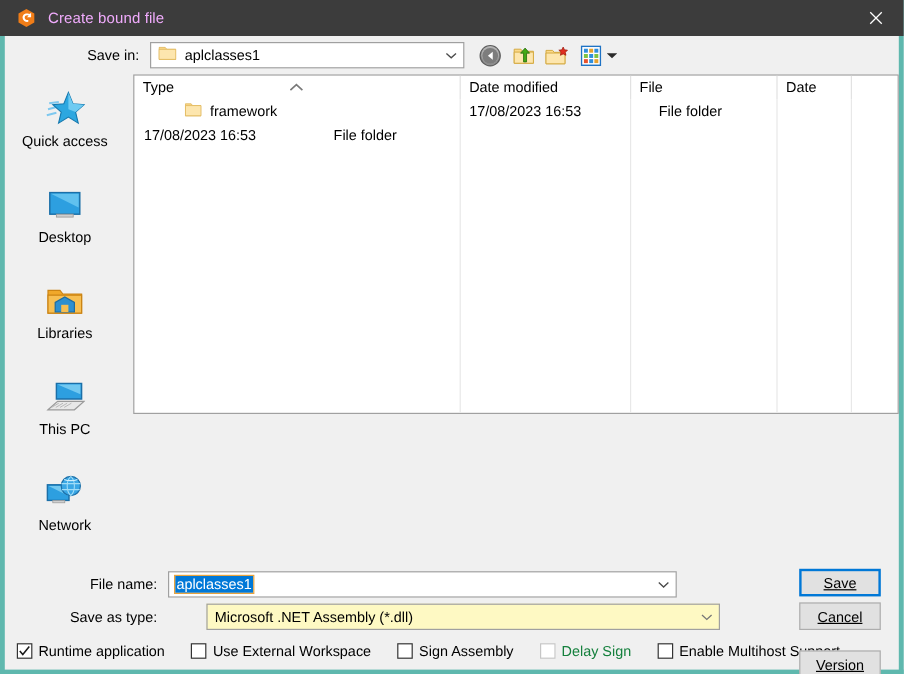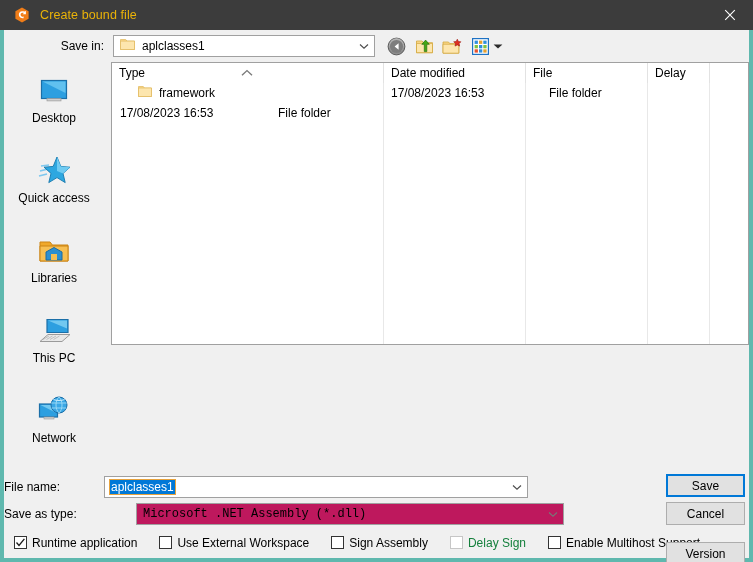--- a/index.html
+++ b/index.html
@@ -32,7 +32,7 @@
     position:relative;flex:none;
   }
   .hexlogo{display:block;}
-  .title-text{font-size:12.5px;letter-spacing:.1px;color:#eab308;flex:1;}
+  .title-text{font-size:12.5px;letter-spacing:.1px;color:#f0abfc;flex:1;}
   .titlebar-close{
     width:46px;height:30px;display:flex;align-items:center;justify-content:center;
     flex:none;cursor:default;

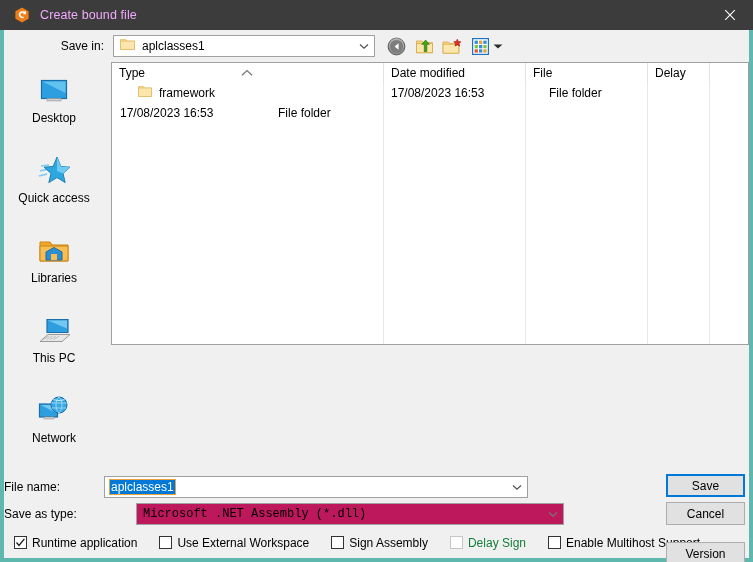--- a/index.html
+++ b/index.html
@@ -41,7 +41,7 @@
   
   .topbar{
     height:32px;flex:none;display:flex;align-items:center;
-    padding-left:4px;
+    padding-left:16px;
   }
   .savein-label{
     width:105px;text-align:right;padding-right:9px;font-size:12px;box-sizing:border-box;

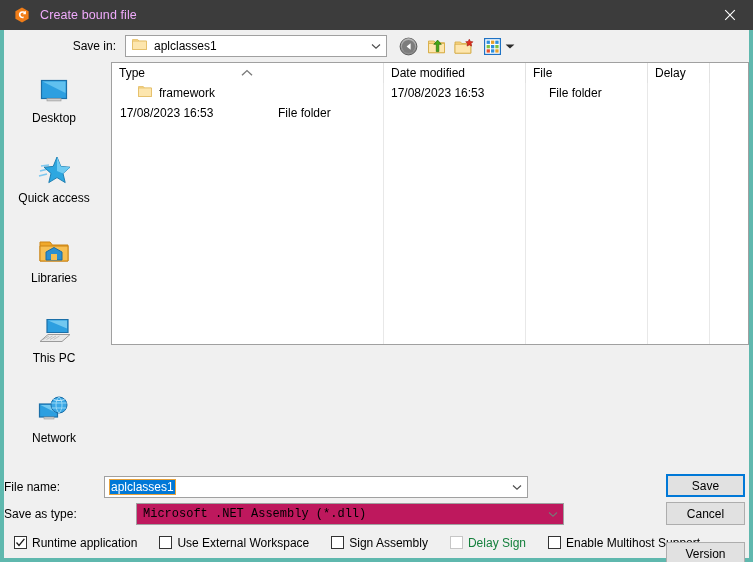--- a/index.html
+++ b/index.html
@@ -295,7 +295,7 @@
           <span>File</span>
         </div>
         <div class="col c-size">
-          <span>Delay</span>
+          <span>Date</span>
         </div>
         <div class="col c-tail"></div>
       </div>

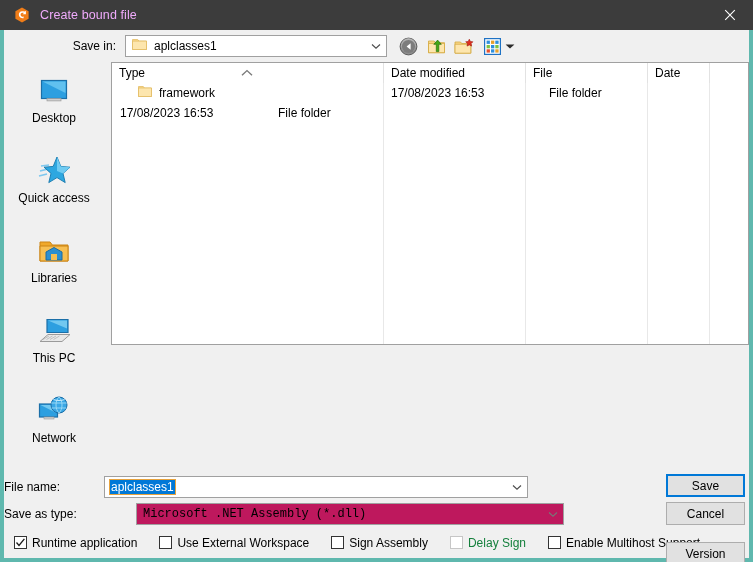--- a/index.html
+++ b/index.html
@@ -91,7 +91,7 @@
   .vdiv{position:absolute;top:0;bottom:0;width:1px;background:#e8e8e8;}
   .row{height:20px;display:flex;align-items:center;font-size:12px;position:relative;}
   .row .cell{box-sizing:border-box;display:flex;align-items:center;}
-  .cell-name{width:271px;padding-left:26px;}
+  .cell-name{width:271px;padding-left:42px;}
   .cell-name .fico{margin-right:7px;}
   .cell-date{width:142px;padding-left:8px;}
   .cell-type{width:122px;padding-left:24px;}

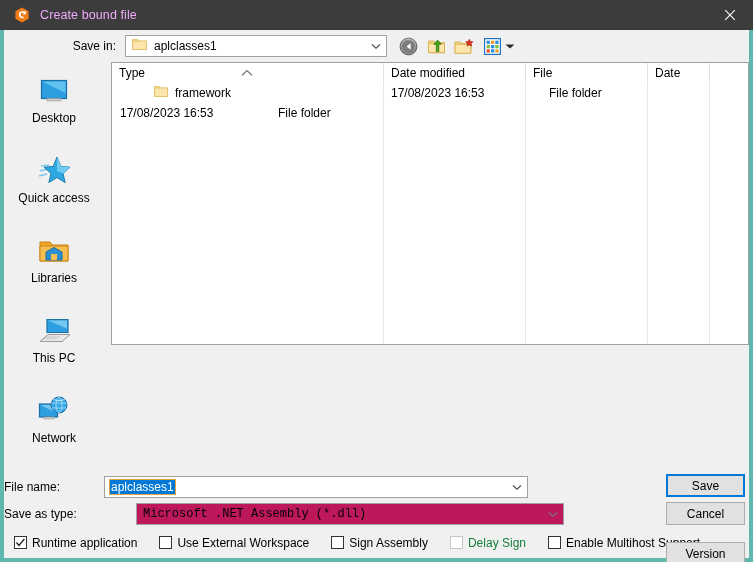--- a/index.html
+++ b/index.html
@@ -218,6 +218,17 @@
 
       <div class="place">
         <span class="pic">
+          <svg width="34" height="32" viewBox="0 0 34 32">
+            <path d="M3 16 L11 14 M2 21 L10 19 M4 11 L12 10" stroke="#7ec8ef" stroke-width="1.6" fill="none"></path>
+            <path d="M20 2 L23.8 11.4 L33 12.2 L26 18.4 L28.2 27.6 L20 22.6 L11.8 27.6 L14 18.4 L7 12.2 L16.2 11.4 Z" fill="#2da7e0" stroke="#1477ad" stroke-width="0.9"></path>
+            <path d="M20 2 L23.8 11.4 L33 12.2 L26 18.4 L20 16 Z" fill="#6fcbf2"></path>
+          </svg>
+        </span>
+        <span class="lbl">Quick access</span>
+      </div>
+
+      <div class="place">
+        <span class="pic">
           <svg width="32" height="28" viewBox="0 0 32 28">
             <rect x="3.5" y="3.5" width="25" height="18" fill="#2d9fe0" stroke="#1b6fa8" stroke-width="1.2"></rect>
             <path d="M4.5 4.5 L27.5 4.5 L27.5 16 Z" fill="#61c1ef"></path>
@@ -225,17 +236,6 @@
           </svg>
         </span>
         <span class="lbl">Desktop</span>
-      </div>
-
-      <div class="place">
-        <span class="pic">
-          <svg width="34" height="32" viewBox="0 0 34 32">
-            <path d="M3 16 L11 14 M2 21 L10 19 M4 11 L12 10" stroke="#7ec8ef" stroke-width="1.6" fill="none"></path>
-            <path d="M20 2 L23.8 11.4 L33 12.2 L26 18.4 L28.2 27.6 L20 22.6 L11.8 27.6 L14 18.4 L7 12.2 L16.2 11.4 Z" fill="#2da7e0" stroke="#1477ad" stroke-width="0.9"></path>
-            <path d="M20 2 L23.8 11.4 L33 12.2 L26 18.4 L20 16 Z" fill="#6fcbf2"></path>
-          </svg>
-        </span>
-        <span class="lbl">Quick access</span>
       </div>
 
       <div class="place">

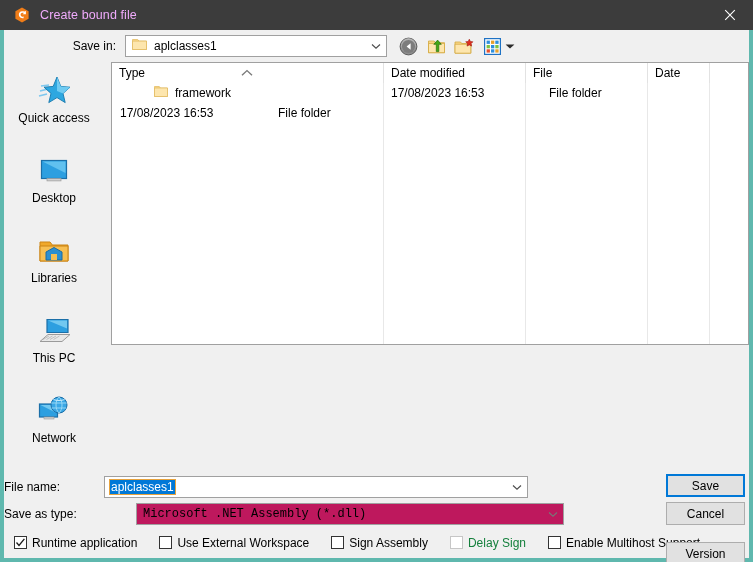--- a/index.html
+++ b/index.html
@@ -99,7 +99,7 @@
   
   .lower{flex:none;position:relative;height:210px;}
   .frow{display:flex;align-items:center;position:absolute;left:0;}
-  .flabel{width:100px;text-align:left;padding-right:9px;box-sizing:border-box;font-size:12px;}
+  .flabel{width:100px;text-align:right;padding-right:9px;box-sizing:border-box;font-size:12px;margin-left:36px;}
   .fname-row{top:2px;}
   .stype-row{top:29px;gap:32px;}
   .fname-combo{width:424px;height:22px;}

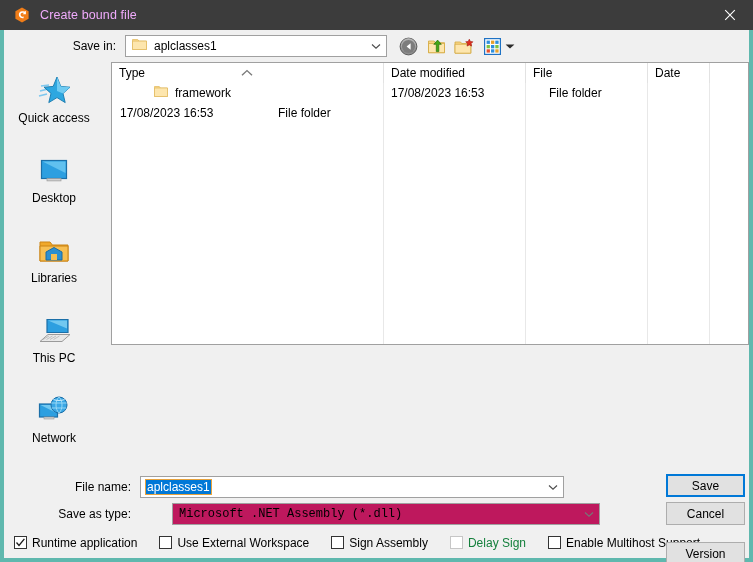--- a/index.html
+++ b/index.html
@@ -111,10 +111,11 @@
   .stype-combo .txt{margin-left:6px;font-size:12px;}
   .rightbtns{position:absolute;left:662px;top:0;width:80px;}
   .btn{
-    width:79px;height:23px;box-sizing:border-box;
+    width:68px;height:23px;box-sizing:border-box;
     border:1px solid #adadad;background:#e1e1e1;
     display:flex;align-items:center;justify-content:center;font-size:12px;
     margin-bottom:5px;
+    text-decoration:underline;
   }
   .btn.focus{border:2px solid #0078d7;}
   .btn.gap{margin-top:17px;}

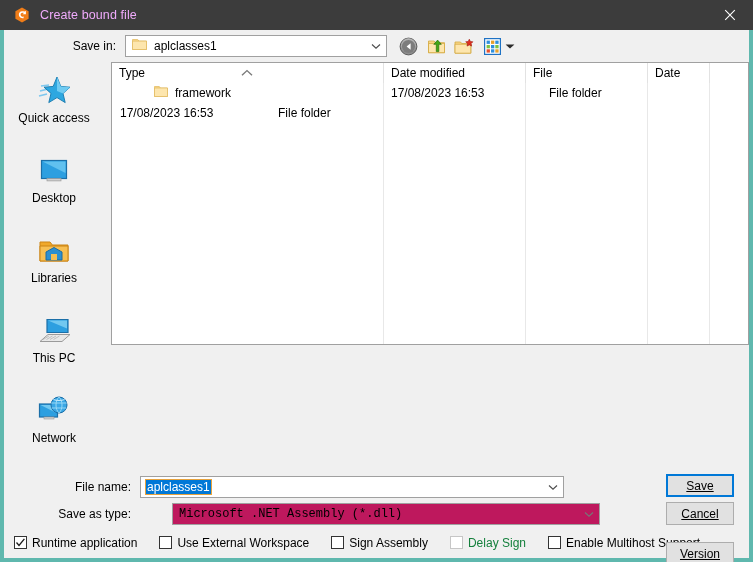--- a/index.html
+++ b/index.html
@@ -107,7 +107,7 @@
     background:#0078d7;color:#ffffff;padding:0 1px;margin-left:5px;font-size:12px;
     outline:1px solid #e8a33d;
   }
-  .stype-combo{width:428px;height:22px;background:#be185d;font-family:Liberation Mono, monospace;}
+  .stype-combo{width:428px;height:22px;background:#fef9c3;}
   .stype-combo .txt{margin-left:6px;font-size:12px;}
   .rightbtns{position:absolute;left:662px;top:0;width:80px;}
   .btn{

